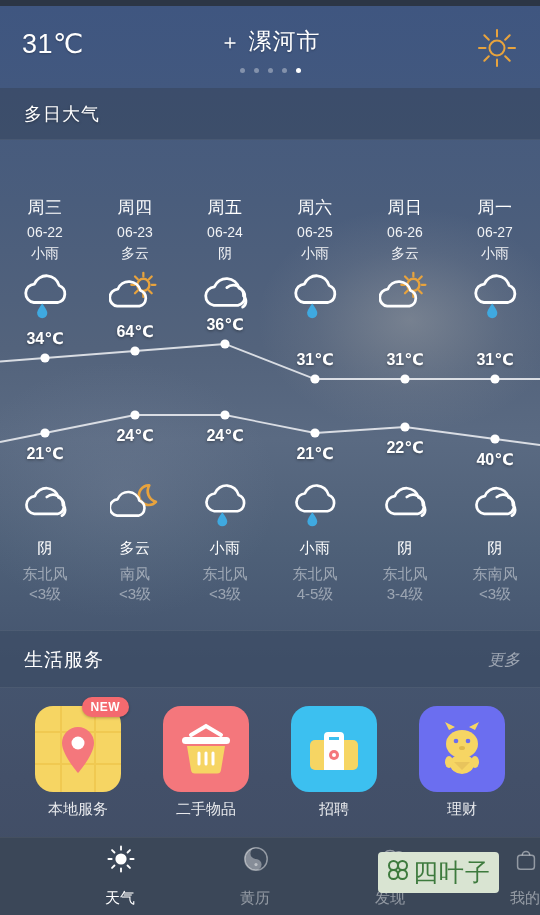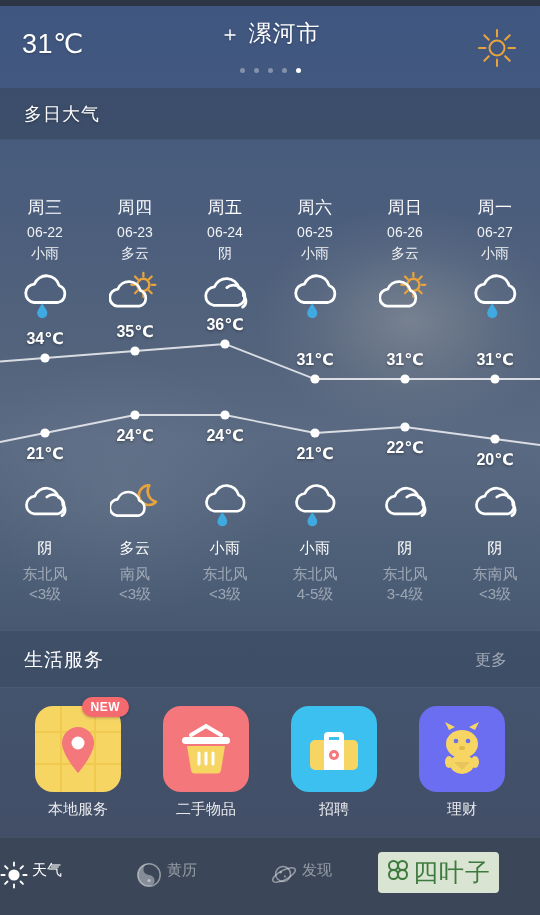--- a/index.html
+++ b/index.html
@@ -39,7 +39,7 @@
     text-shadow: 0 1px 2px rgba(0,0,0,.25);
   }
   .hdr-city {
-    position: absolute; left: 0; right: 0; top: 12px;
+    position: absolute; left: 0; right: 0; top: 20px;
     text-align: center; font-size: 23px; letter-spacing: 1px;
     text-shadow: 0 1px 2px rgba(0,0,0,.25);
   }

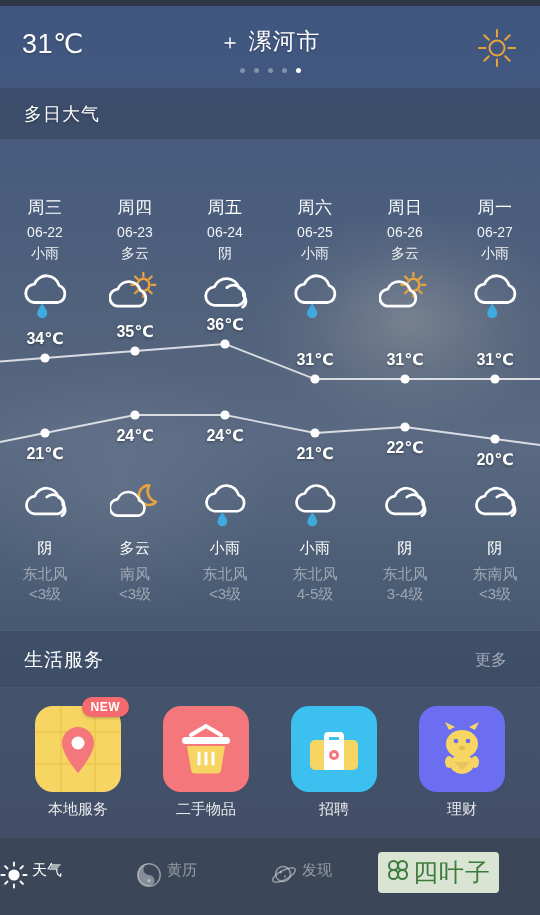--- a/index.html
+++ b/index.html
@@ -300,7 +300,7 @@
         <circle cx="495" cy="112" r="4.6" fill="#ffffff"></circle>
       </svg>
       <div class="lbl" style="left:45px; top:2px;">34℃</div>
-      <div class="lbl" style="left:135px; top:-5px;">35℃</div>
+      <div class="lbl" style="left:135px; top:-5px;">64℃</div>
       <div class="lbl" style="left:225px; top:-12px;">36℃</div>
       <div class="lbl" style="left:315px; top:23px;">31℃</div>
       <div class="lbl" style="left:405px; top:23px;">31℃</div>

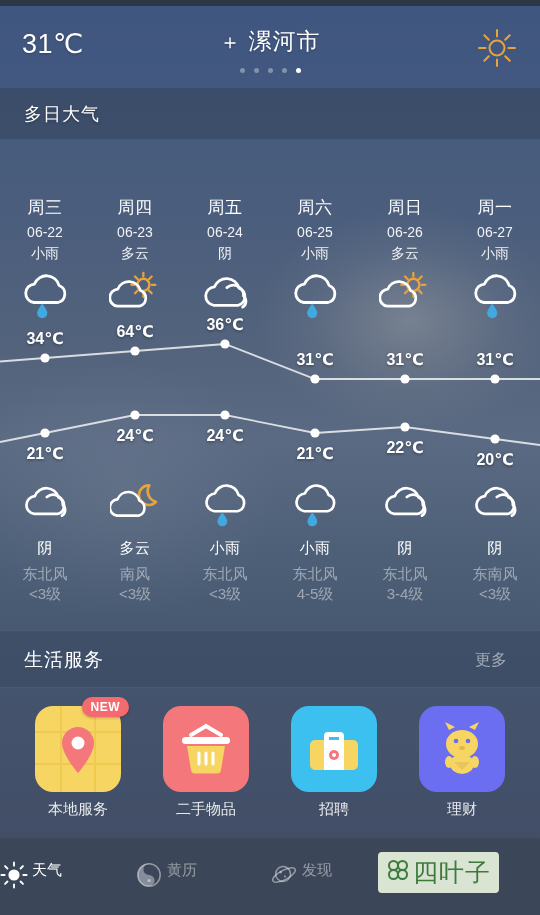--- a/index.html
+++ b/index.html
@@ -310,7 +310,7 @@
       <div class="lbl" style="left:225px; top:99px;">24℃</div>
       <div class="lbl" style="left:315px; top:117px;">21℃</div>
       <div class="lbl" style="left:405px; top:111px;">22℃</div>
-      <div class="lbl" style="left:495px; top:123px;">20℃</div>
+      <div class="lbl" style="left:495px; top:123px;">40℃</div>
     </div>
 
   <div class="row icon-row2" id="row-nighticon">

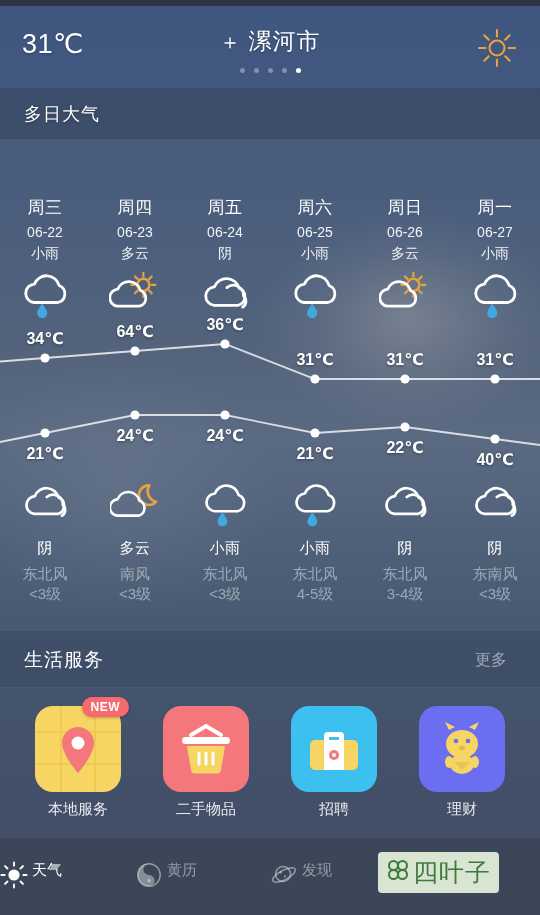--- a/index.html
+++ b/index.html
@@ -100,7 +100,7 @@
     border-top: 1px solid rgba(255,255,255,0.07);
   }
   .life-title { position: absolute; left: 24px; top: 16px; font-size: 19px; letter-spacing: 1px; }
-  .life-more { position: absolute; right: 33px; top: 19px; font-size: 16px; color: rgba(255,255,255,.5); }
+  .life-more { position: absolute; right: 20px; top: 19px; font-size: 16px; color: rgba(255,255,255,.5); font-style: italic; }
 
   .apps { display: flex; padding: 18px 14px 0 14px; }
   .app { flex: 1; display: flex; flex-direction: column; align-items: center; }

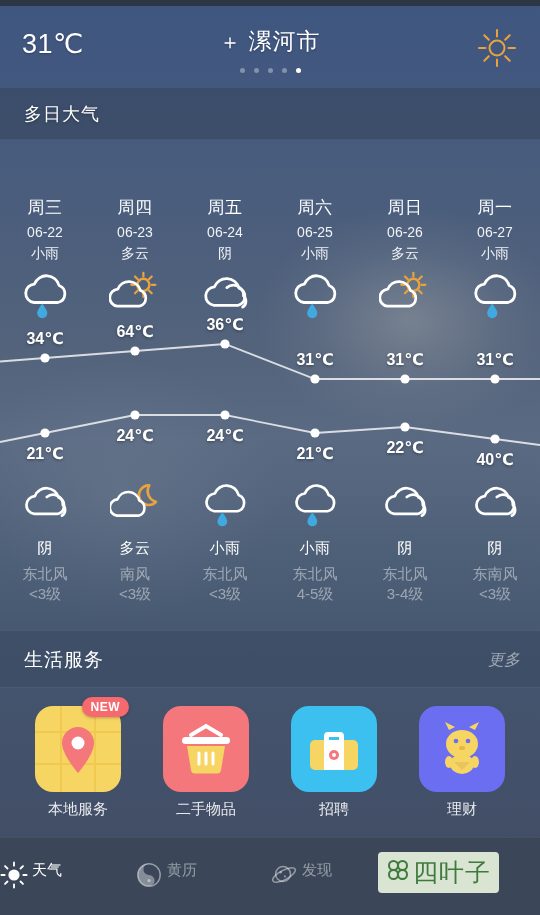--- a/index.html
+++ b/index.html
@@ -123,7 +123,7 @@
     border-top: 1px solid rgba(255,255,255,0.05);
   }
   .nav-item {
-    flex: 1; display: flex; flex-direction: row; align-items: flex-start; gap: 4px;
+    flex: 1; display: flex; flex-direction: column; align-items: flex-end; gap: 12px;
   }
   .nav-label { font-size: 15px; color: rgba(255,255,255,.45); }
   .nav-item.active .nav-label { color: #fff; }

